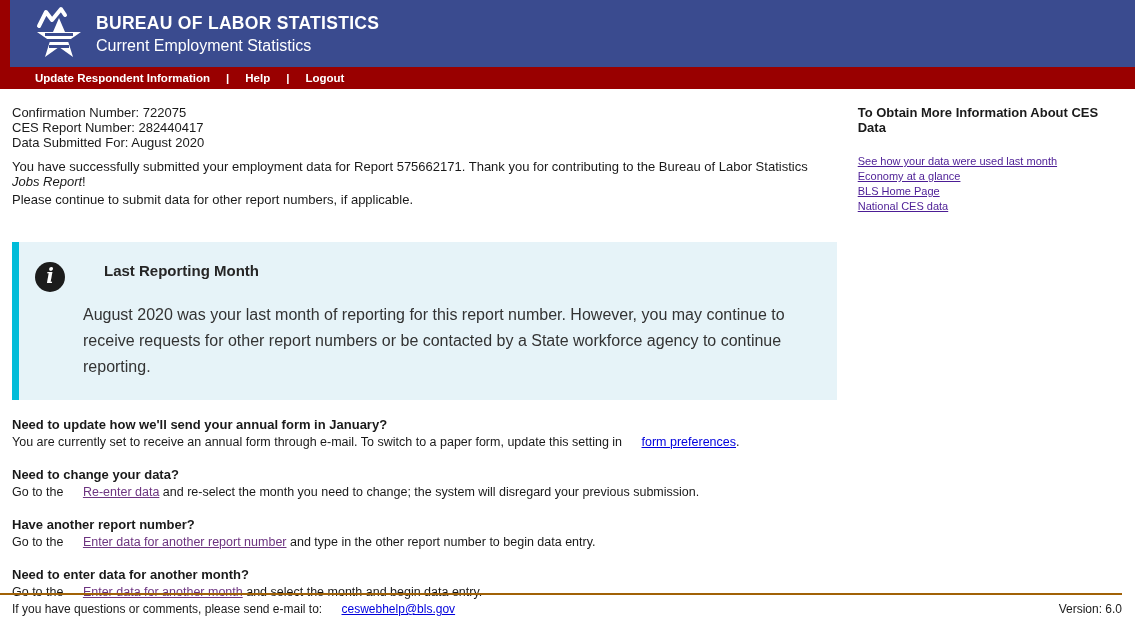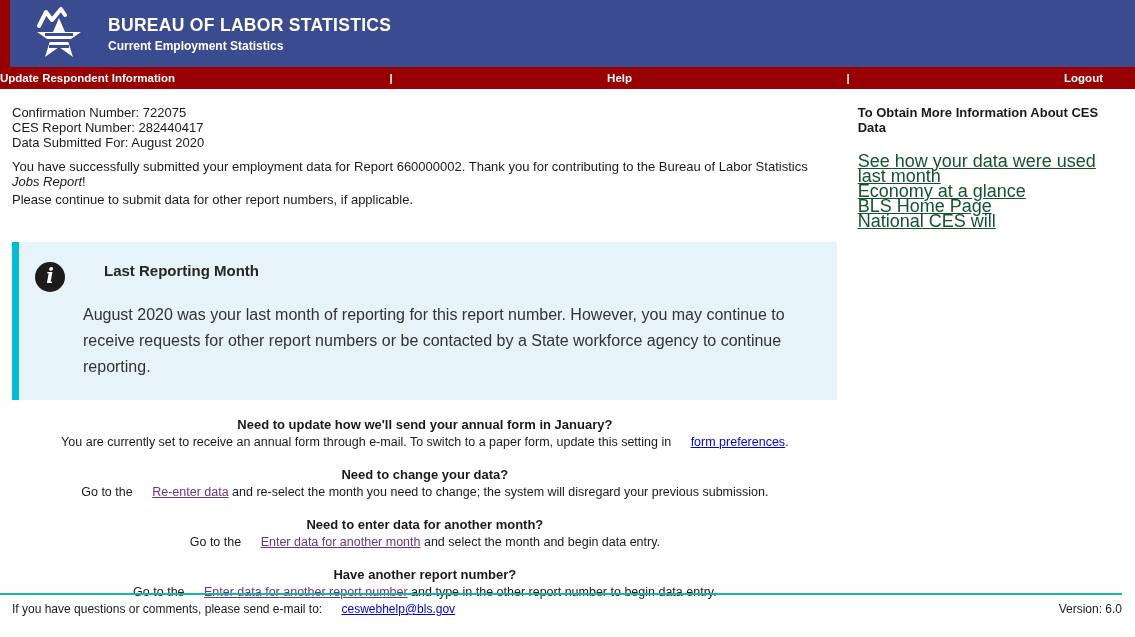--- a/index.html
+++ b/index.html
@@ -21,7 +21,7 @@
     display: flex; align-items: center;
   }
   .logo-wrap { margin-left: 20px; width: 58px; height: 58px; display: flex; align-items: center; justify-content: center; }
-  .title-block { margin-left: 20px; color: #ffffff; }
+  .title-block { margin-left: 8px; color: #ffffff; }
   .app-title { font-size: 17.5px; font-weight: bold; letter-spacing: 0.3px; }
   .app-subtitle { font-size: 12px; margin-top: 3px; font-weight: bold; }
 

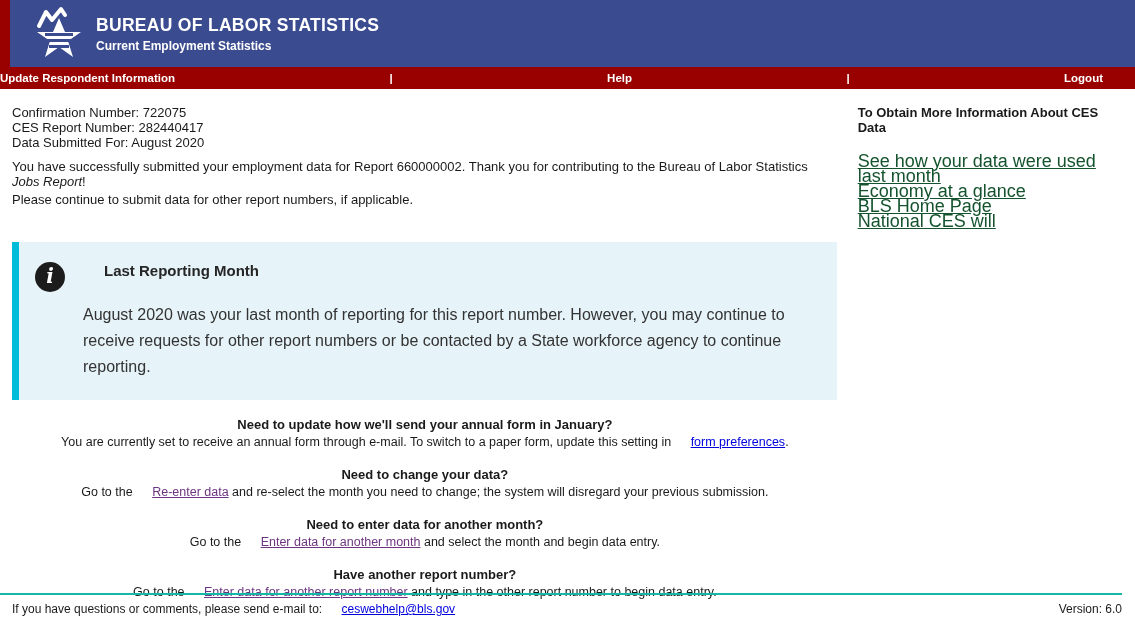--- a/index.html
+++ b/index.html
@@ -23,7 +23,7 @@
   .logo-wrap { margin-left: 20px; width: 58px; height: 58px; display: flex; align-items: center; justify-content: center; }
   .title-block { margin-left: 8px; color: #ffffff; }
   .app-title { font-size: 17.5px; font-weight: bold; letter-spacing: 0.3px; }
-  .app-subtitle { font-size: 12px; margin-top: 3px; font-weight: bold; }
+  .app-subtitle { font-size: 16px; margin-top: 3px; }
 
   .nav-row {
     height: 22px;

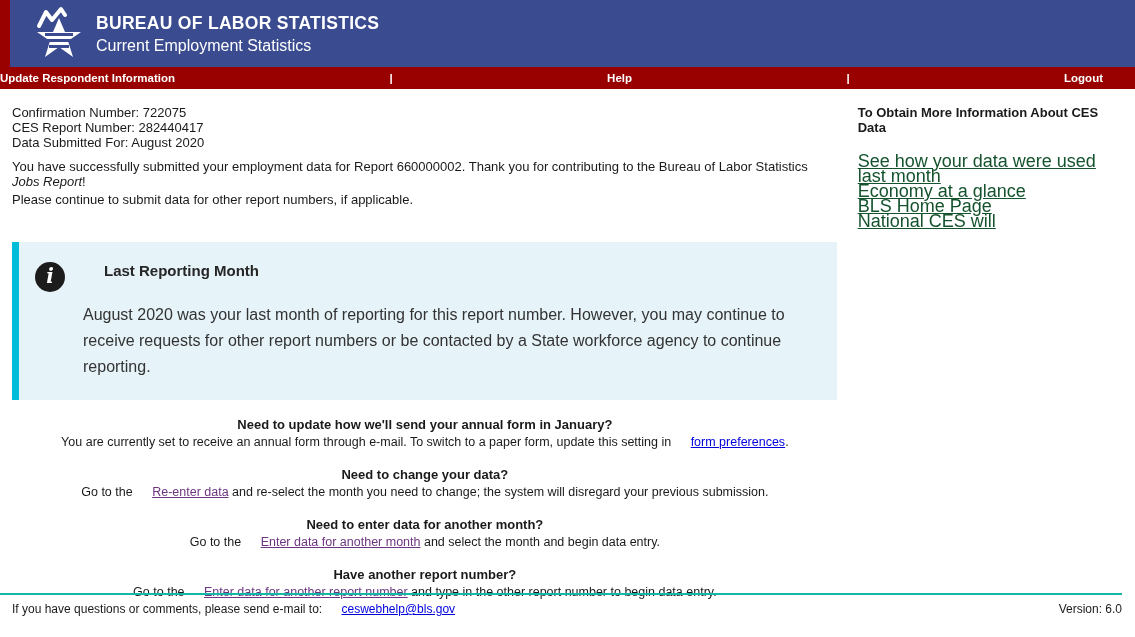--- a/index.html
+++ b/index.html
@@ -27,9 +27,10 @@
 
   .nav-row {
     height: 22px;
-    display: flex; justify-content: space-between; align-items: center;
+    display: flex; justify-content: flex-start; align-items: center;
     padding-right: 32px;
     color: #ffffff;
+    padding-left: 35px;
   }
   .nav-link {
     color: #ffffff; font-size: 11.5px; font-weight: bold;

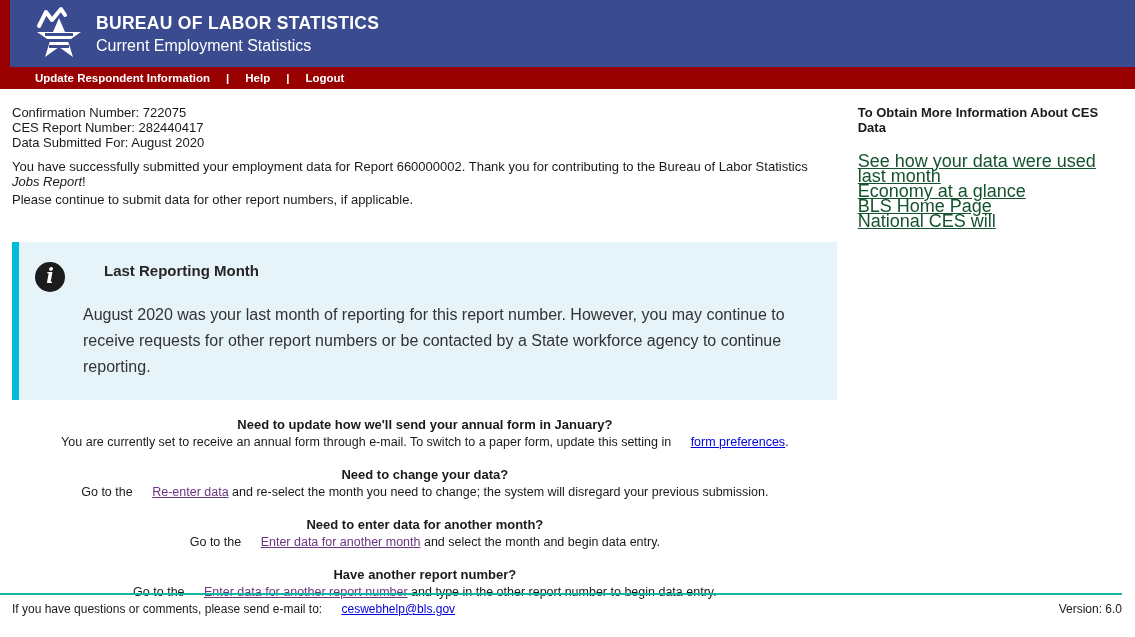--- a/index.html
+++ b/index.html
@@ -128,7 +128,7 @@
     <div class="info-line">CES Report Number: 282440417</div>
     <div class="info-line">Data Submitted For: August 2020</div>
 
-    <div class="para"><span>You have successfully submitted your employment data for Report 660000002. Thank you for contributing to the Bureau of Labor Statistics </span><span class="italic">Jobs Report</span><span>!</span></div>
+    <div class="para"><span>You have successfully submitted your employment data for Report 575662171. Thank you for contributing to the Bureau of Labor Statistics </span><span class="italic">Jobs Report</span><span>!</span></div>
 
     <div class="para second">Please continue to submit data for other report numbers, if applicable.</div>
 

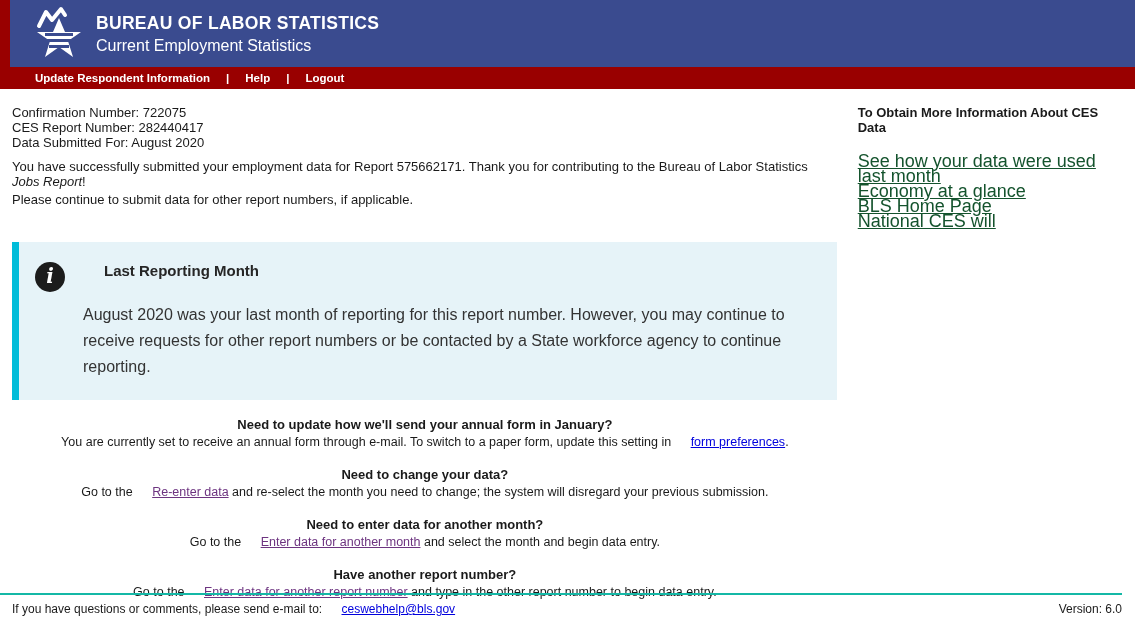--- a/index.html
+++ b/index.html
@@ -80,7 +80,7 @@
 
   
   .side-heading { font-size: 13px; font-weight: bold; line-height: 15px; margin-bottom: 19px; }
-  .side-link { display: block; font-size: 18px; line-height: 15px; color: #14532d; text-decoration: underline; cursor: pointer; }
+  .side-link { display: block; font-size: 11px; line-height: 15px; color: #4c1d95; text-decoration: underline; cursor: pointer; }
 
   
   .footer {

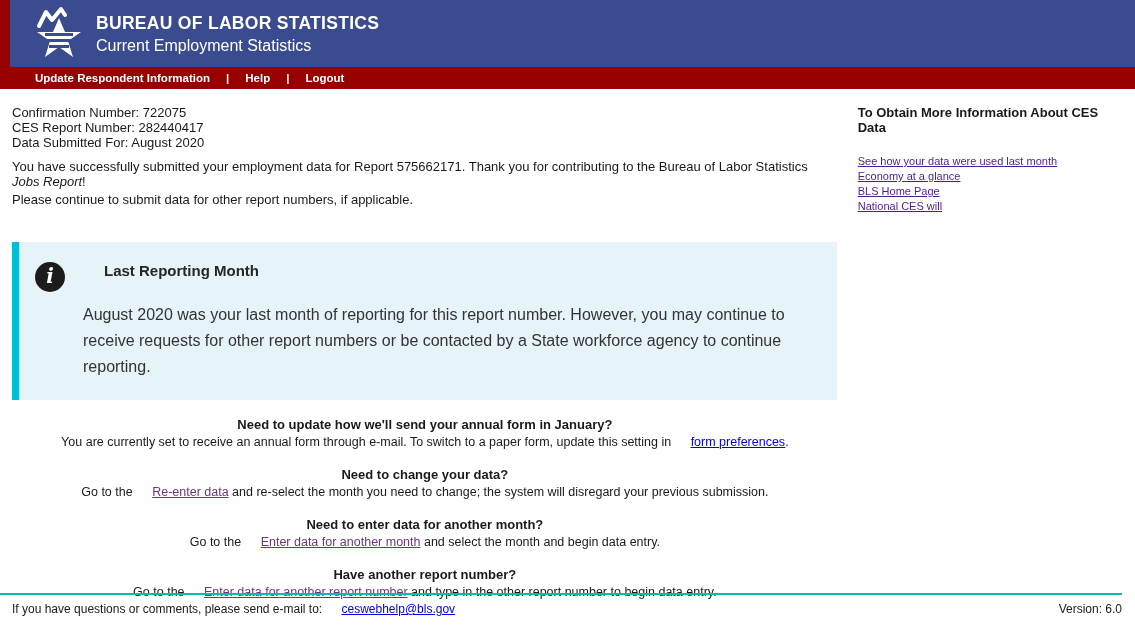--- a/index.html
+++ b/index.html
@@ -170,7 +170,7 @@
     <a class="side-link">See how your data were used last month</a>
     <a class="side-link">Economy at a glance</a>
     <a class="side-link">BLS Home Page</a>
-    <a class="side-link">National CES will</a>
+    <a class="side-link">National CES data</a>
   </div>
 </div>
 

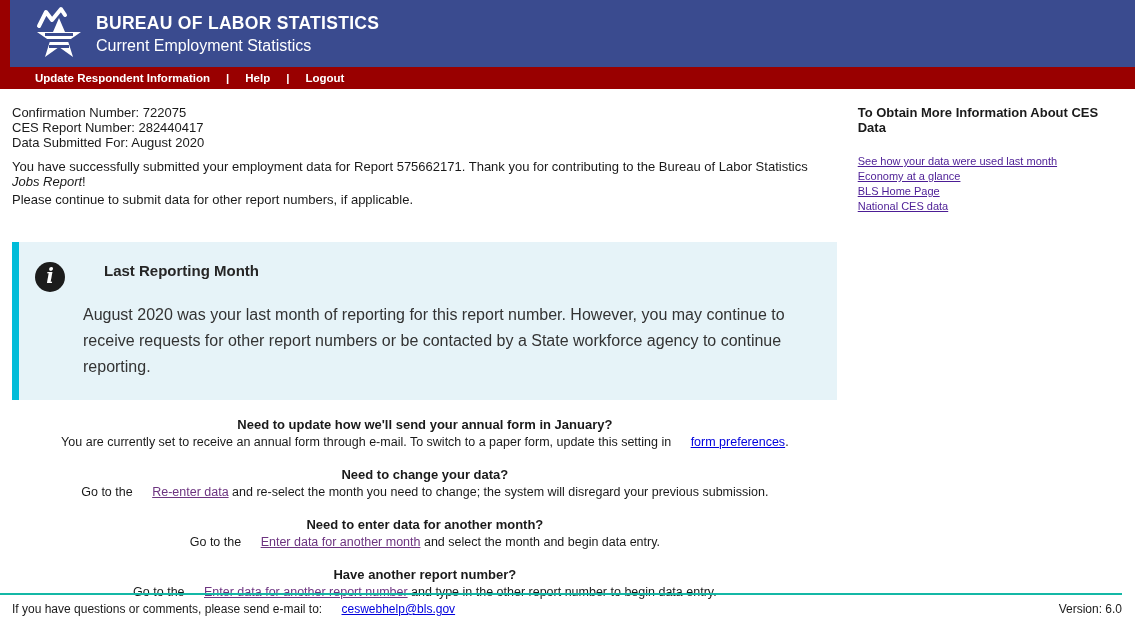--- a/index.html
+++ b/index.html
@@ -73,7 +73,7 @@
   .notice-body { font-size: 16px; line-height: 26px; margin-top: 23px; max-width: 732px; }
 
   
-  .sections { margin-top: 17px; text-align: center; }
+  .sections { margin-top: 17px; }
   .section { margin-bottom: 18px; }
   .section-heading { font-size: 13px; font-weight: bold; margin: 0 0 3px 0; }
   .section-body { font-size: 12.5px; line-height: 14px; margin: 0; }

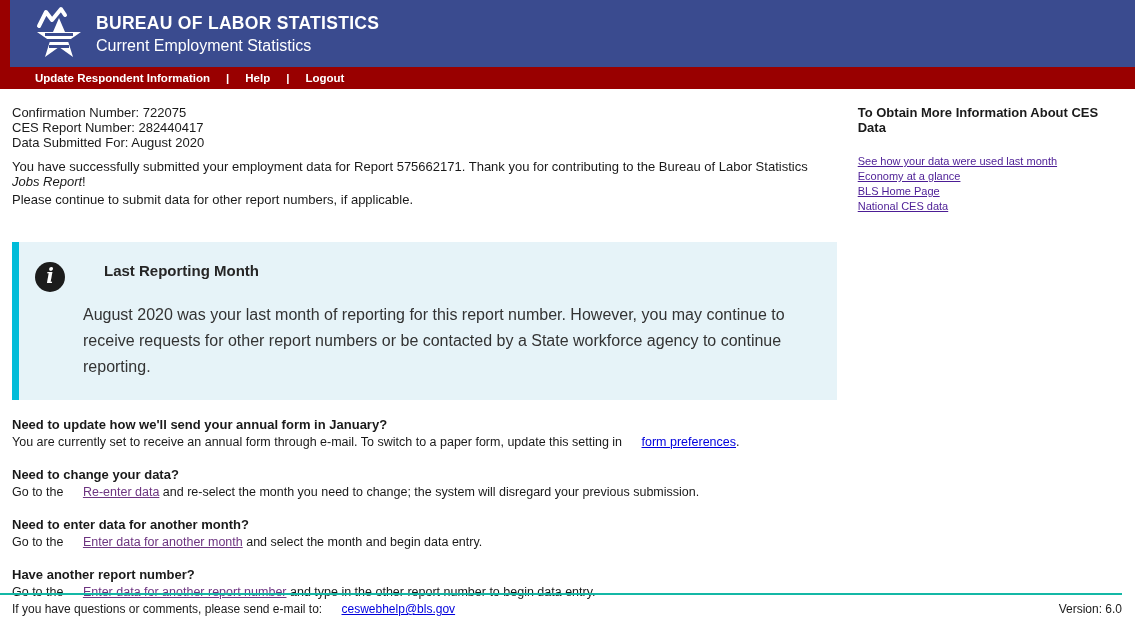--- a/index.html
+++ b/index.html
@@ -153,13 +153,13 @@
       </div>
 
       <div class="section">
-        <h3 class="section-heading">Need to enter data for another month?</h3>
-        <p class="section-body"><span>Go to the </span><a class="link visited">Enter data for another month</a><span> and select the month and begin data entry.</span></p>
+        <h3 class="section-heading">Have another report number?</h3>
+        <p class="section-body"><span>Go to the </span><a class="link visited">Enter data for another report number</a><span> and type in the other report number to begin data entry.</span></p>
       </div>
 
       <div class="section">
-        <h3 class="section-heading">Have another report number?</h3>
-        <p class="section-body"><span>Go to the </span><a class="link visited">Enter data for another report number</a><span> and type in the other report number to begin data entry.</span></p>
+        <h3 class="section-heading">Need to enter data for another month?</h3>
+        <p class="section-body"><span>Go to the </span><a class="link visited">Enter data for another month</a><span> and select the month and begin data entry.</span></p>
       </div>
 
     </div>

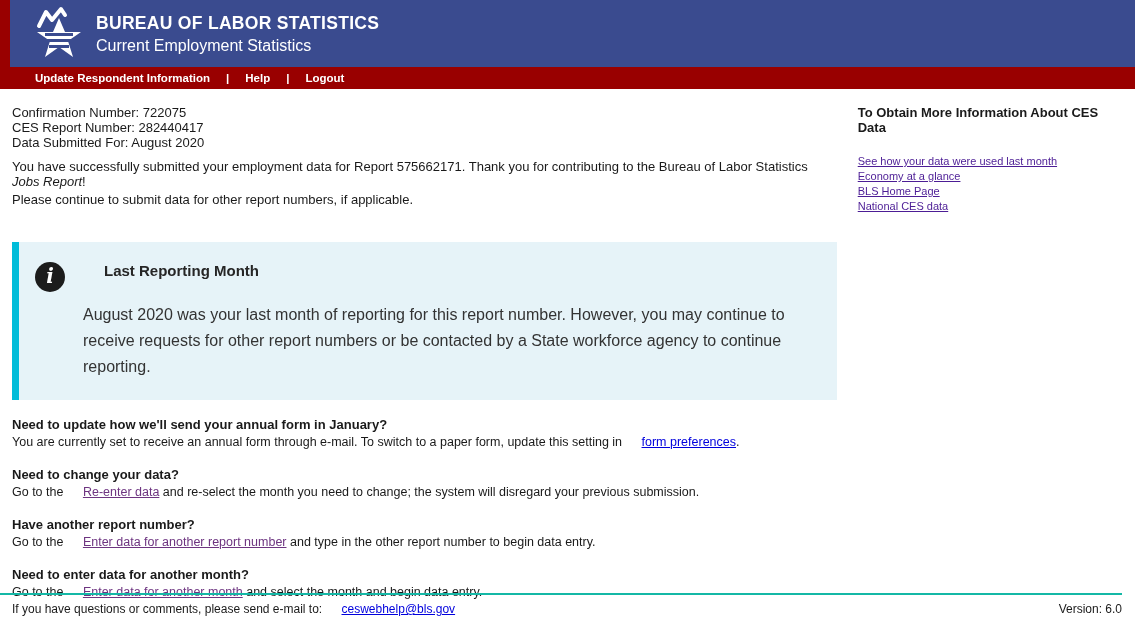--- a/index.html
+++ b/index.html
@@ -86,7 +86,7 @@
   .footer {
     position: absolute; left: 0; top: 593px;
     width: 1122px;
-    border-top: 2px solid #14b8a6;
+    border-top: 2px solid #a16207;
     display: flex; justify-content: space-between;
     padding: 7px 0 0 12px;
   }

